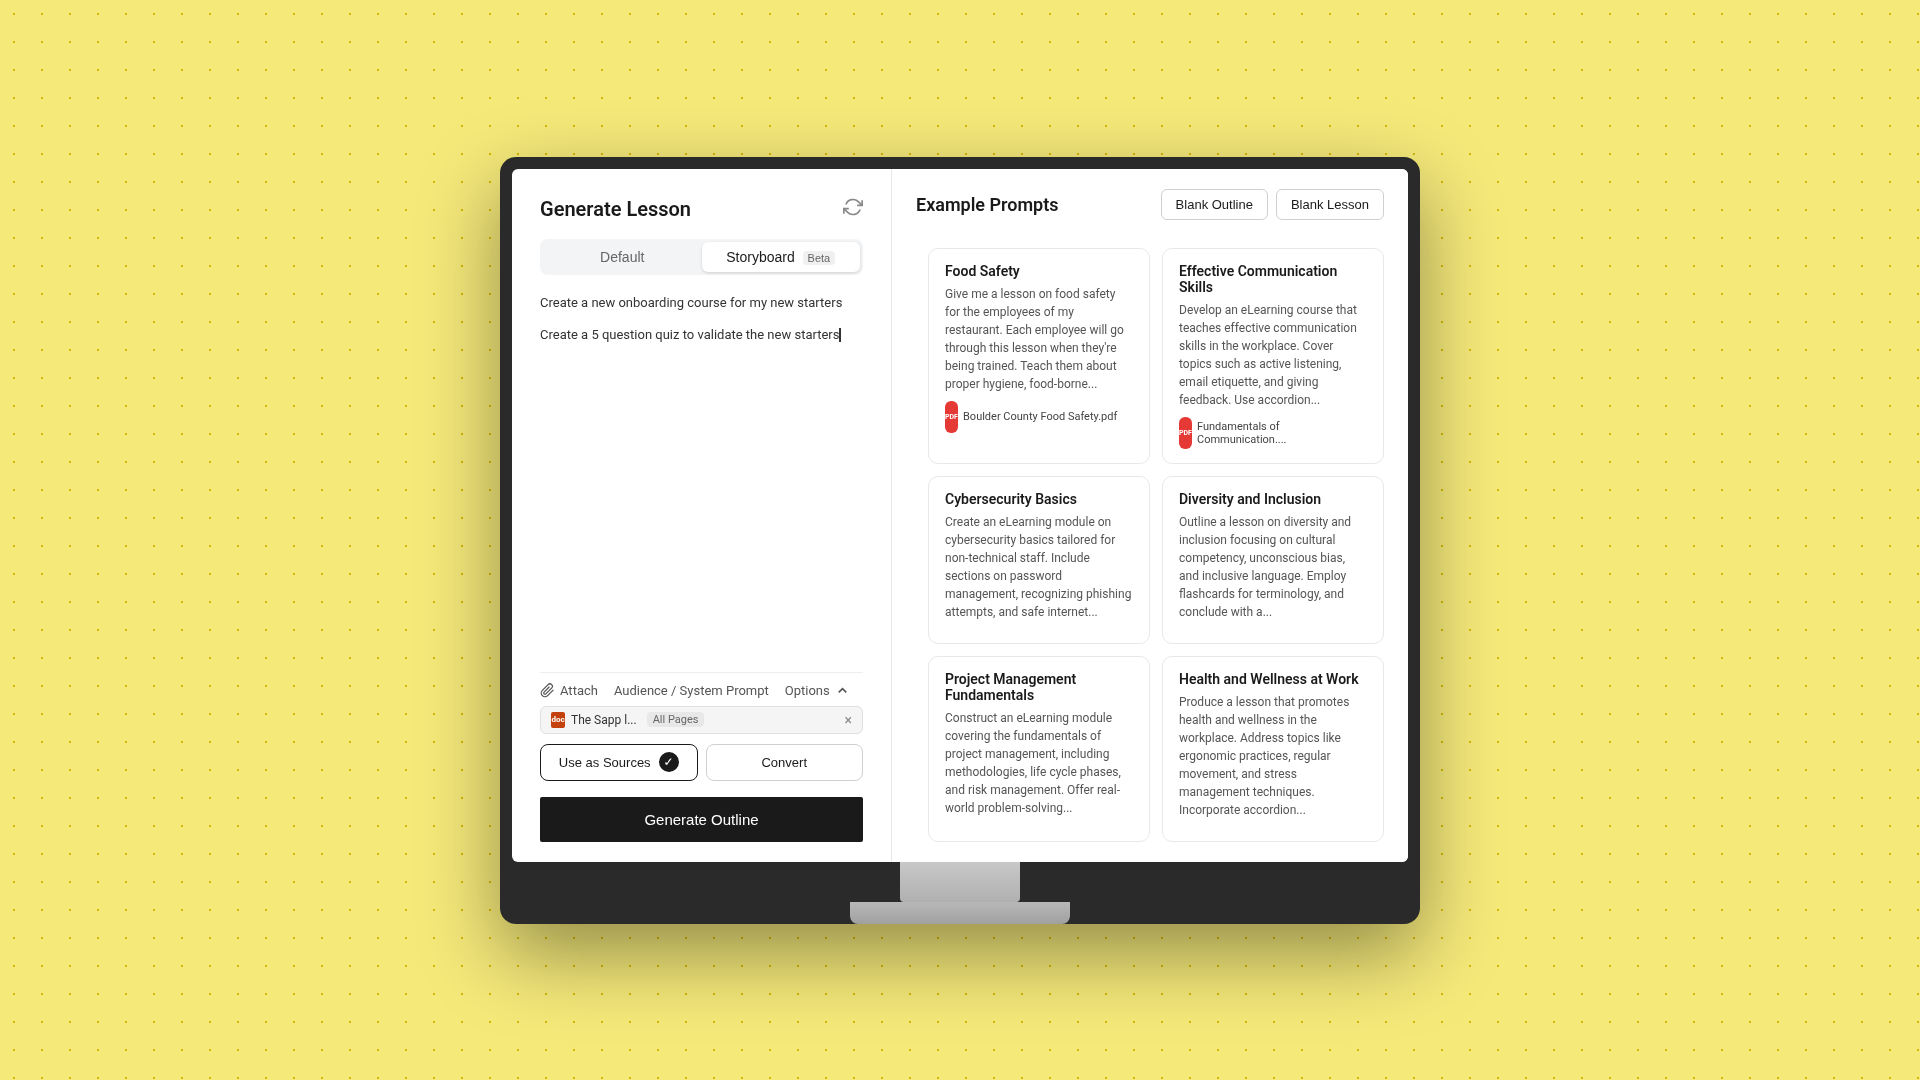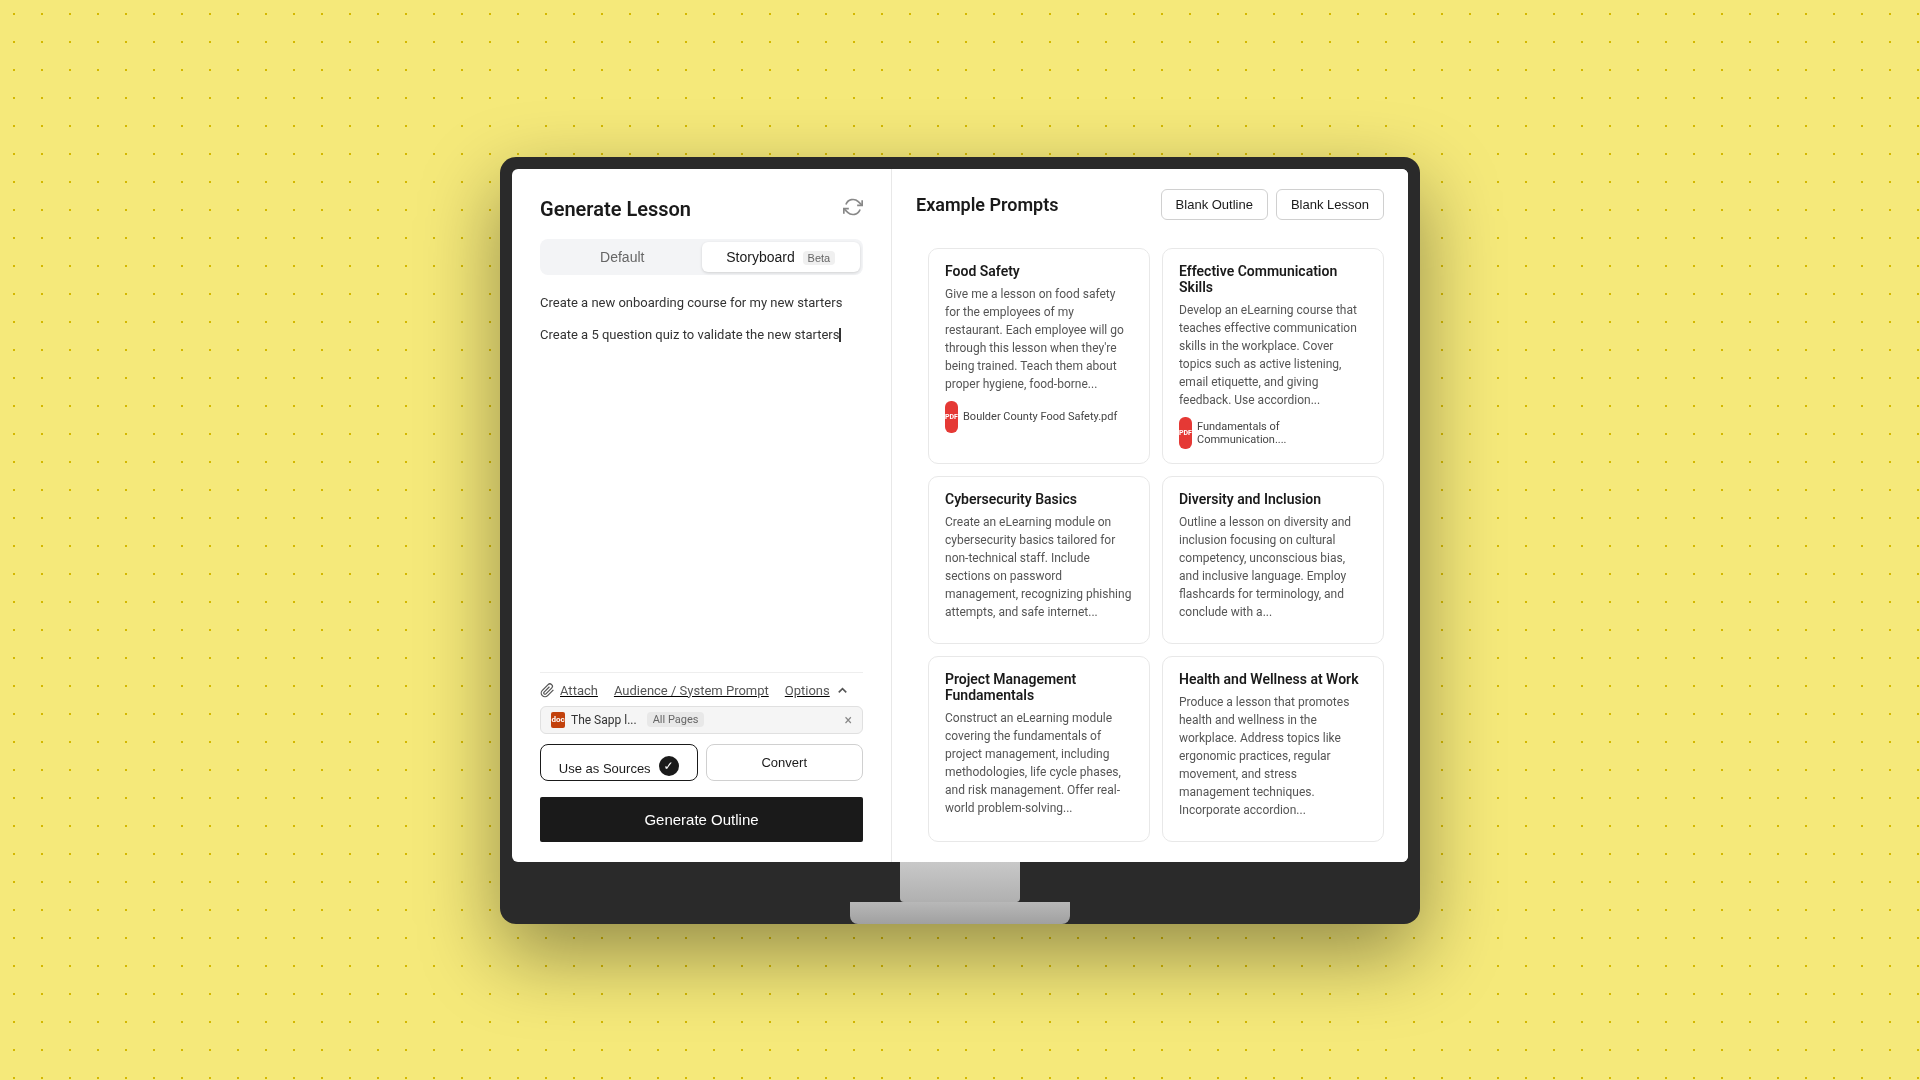--- a/index.html
+++ b/index.html
@@ -125,7 +125,6 @@
       padding: 10px 0 8px 0;
       border-top: 1px solid #eee;
       margin-top: 8px;
-      text-decoration: underline;
     }
     .toolbar-item {
       display: flex;

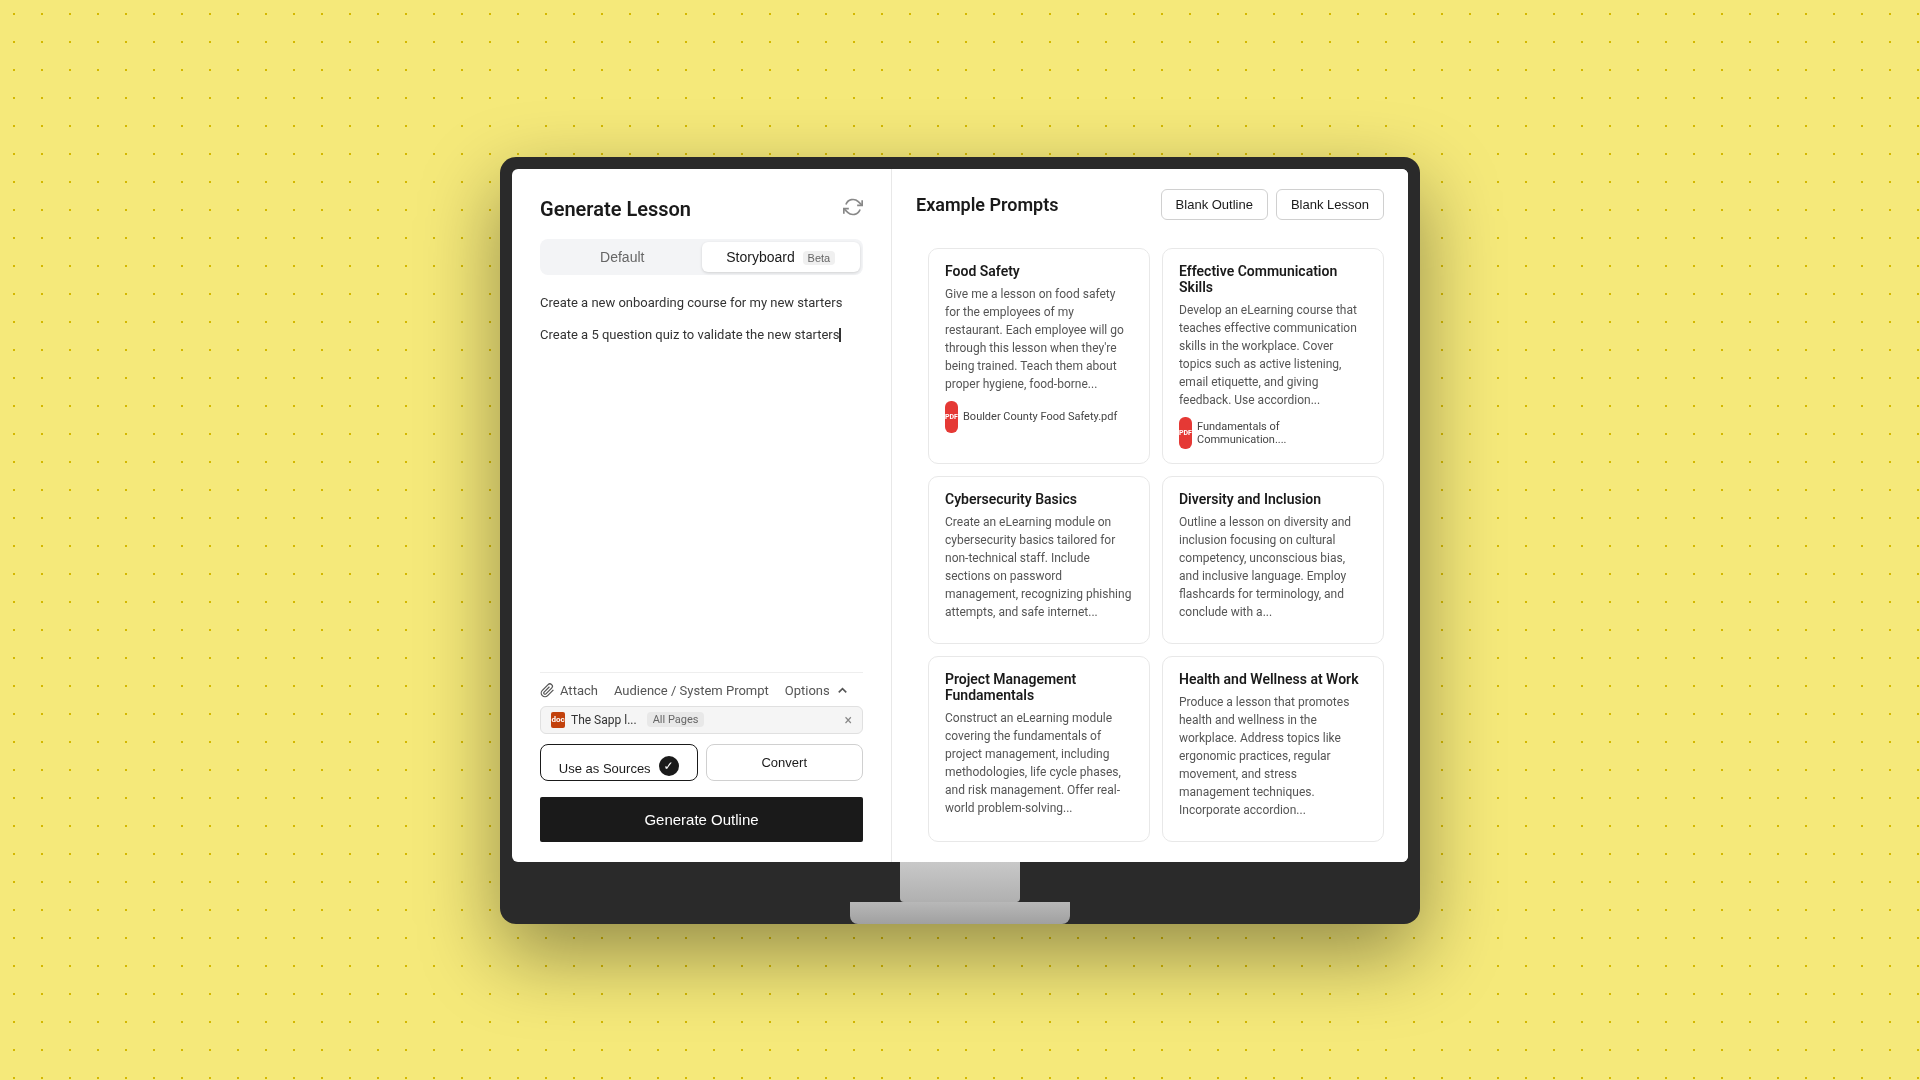--- a/index.html
+++ b/index.html
@@ -189,7 +189,7 @@
       font-weight: 500;
       cursor: pointer;
       display: flex;
-      align-items: flex-end;
+      align-items: center;
       justify-content: center;
       gap: 8px;
       color: #1a1a1a;

